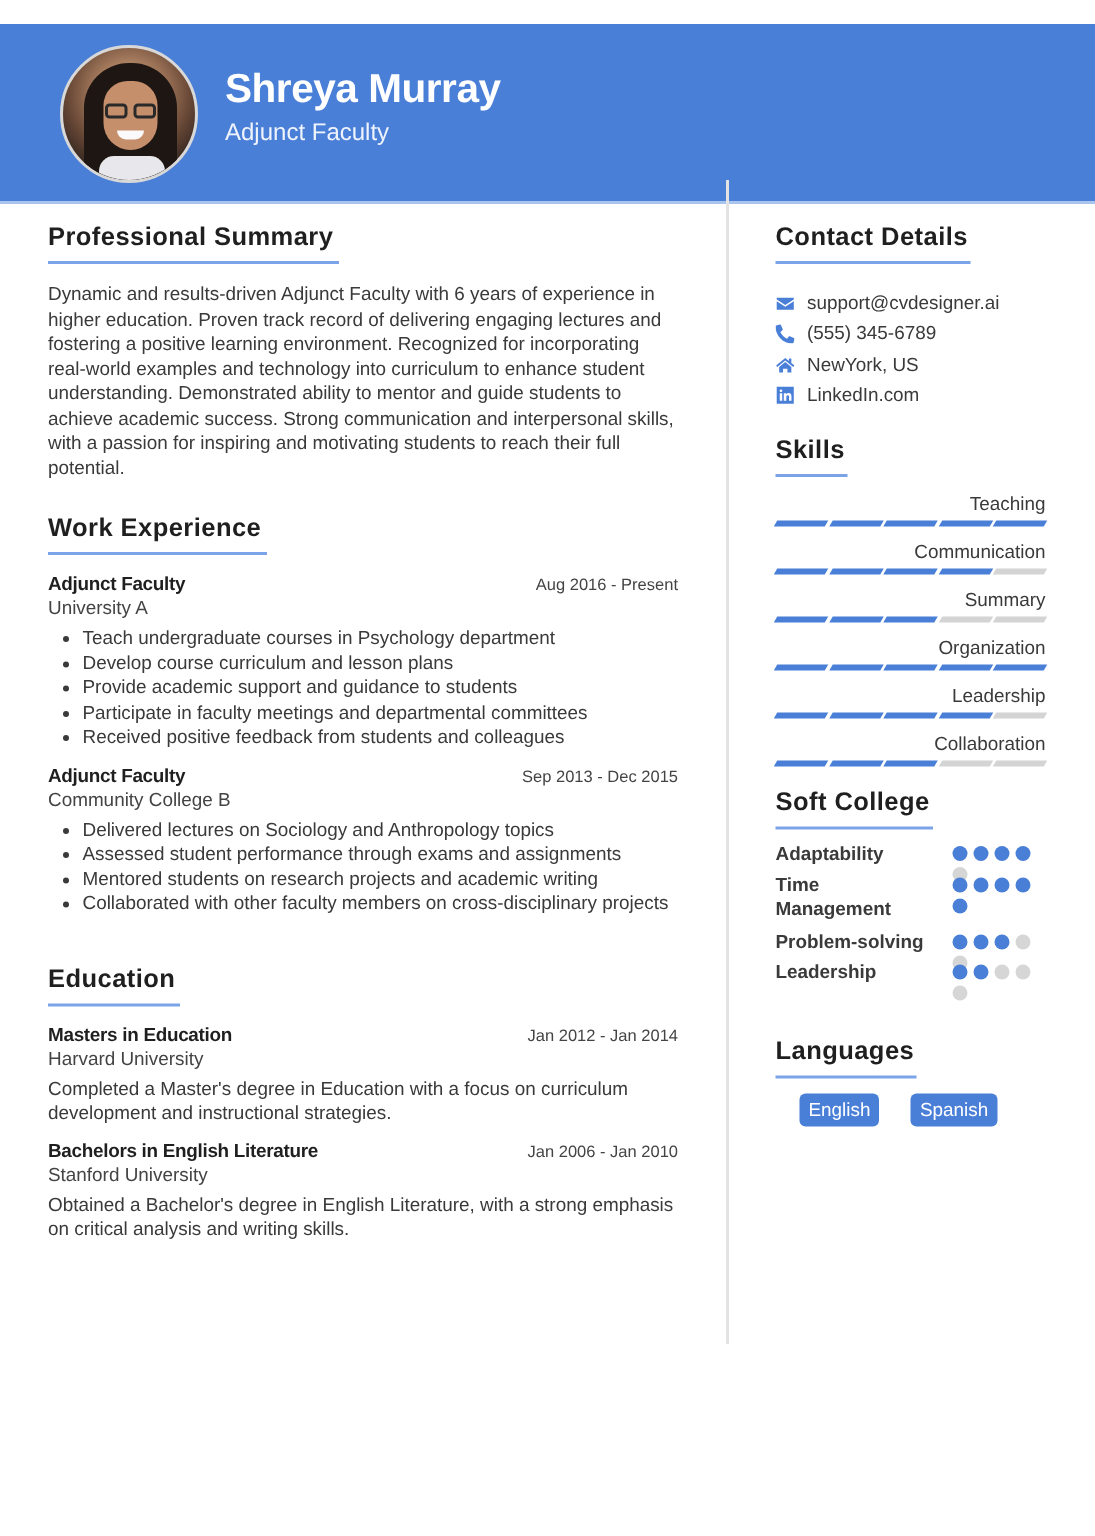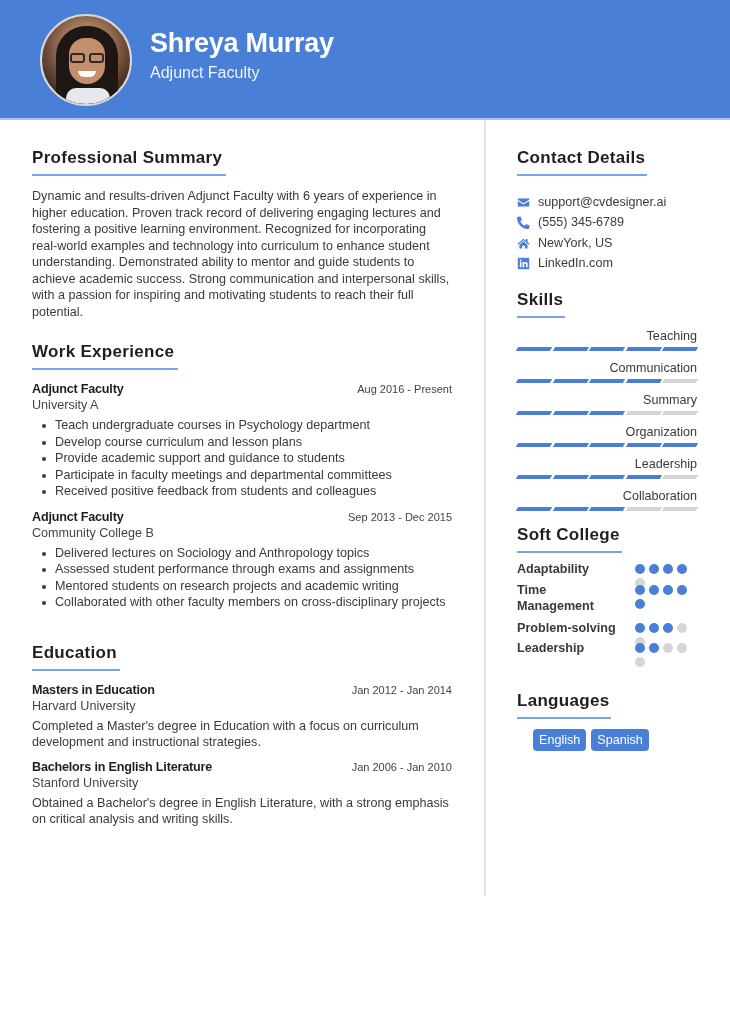--- a/index.html
+++ b/index.html
@@ -7,7 +7,7 @@
   body { font-family: "Liberation Sans", sans-serif; color: #333333; position: relative; }
 
   .header {
-    position: absolute; left: 0; top: 0; width: 730px; height: 120px;
+    position: absolute; left: 0; top: 16px; width: 730px; height: 120px;
     background: #4a7fd8; border-bottom: 2px solid #a9c4ef;
   }
   .avatar {

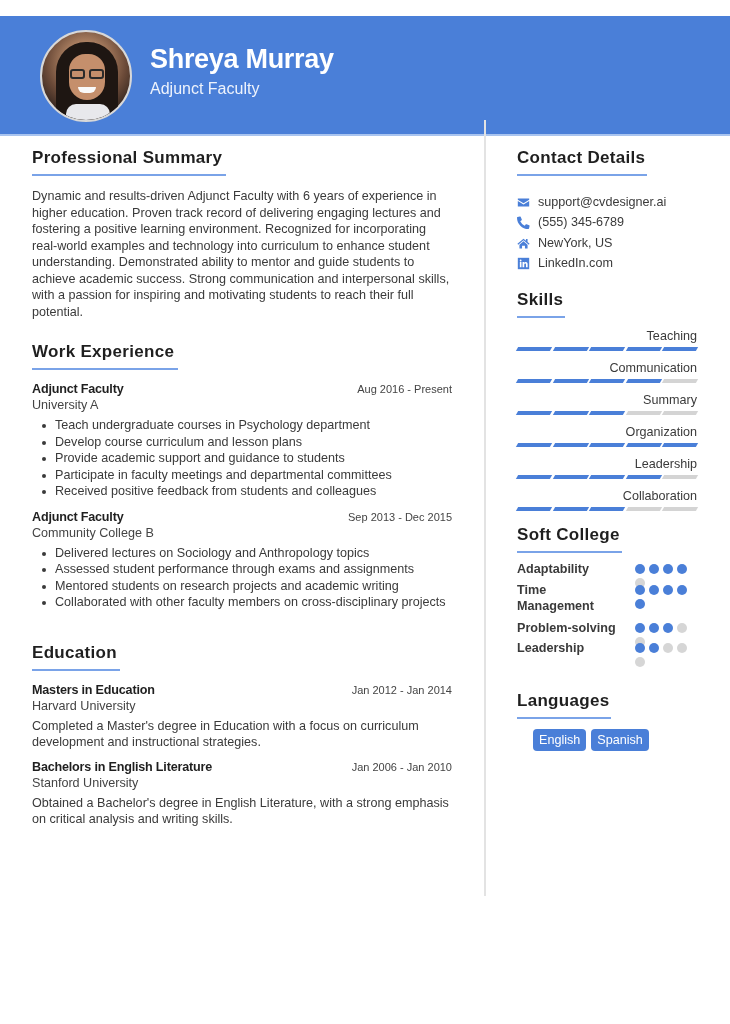--- a/index.html
+++ b/index.html
@@ -65,7 +65,7 @@
   .dot { width: 10px; height: 10px; border-radius: 50%; background: #d6d6d6; }
   .dot.on { background: #4a7fd8; }
 
-  .langs { display: flex; gap: 5px; margin-top: 10px; padding-left: 16px; }
+  .langs { display: flex; gap: 21px; margin-top: 10px; padding-left: 16px; }
   .lang { background: #4a7fd8; color: #ffffff; font-size: 12.6px; padding: 4px 6px; border-radius: 4px; }
 </style>
 </head>

